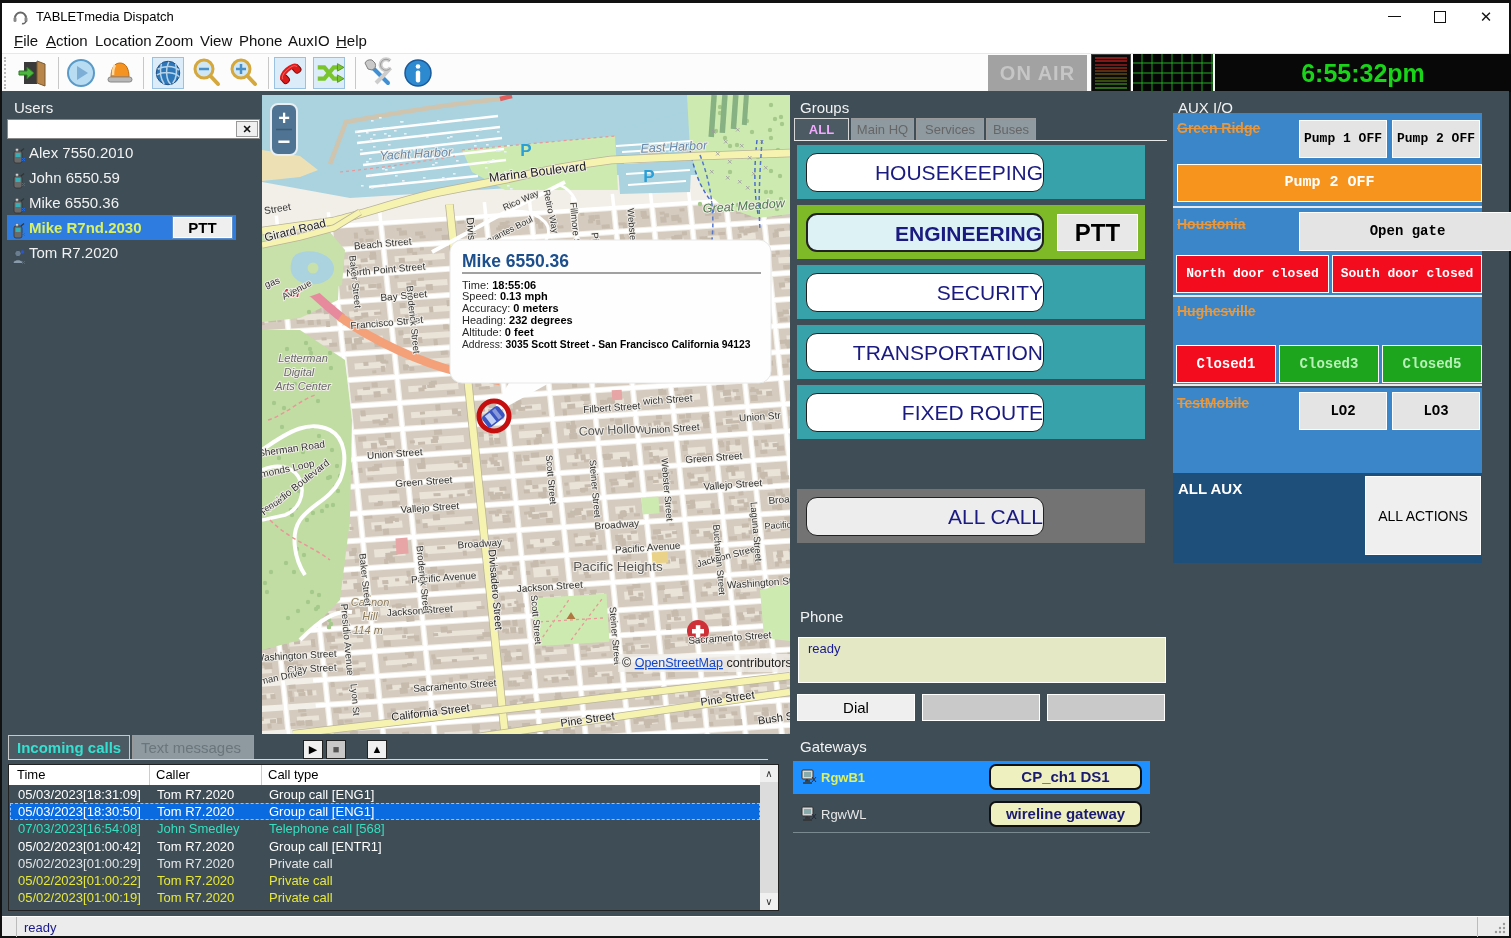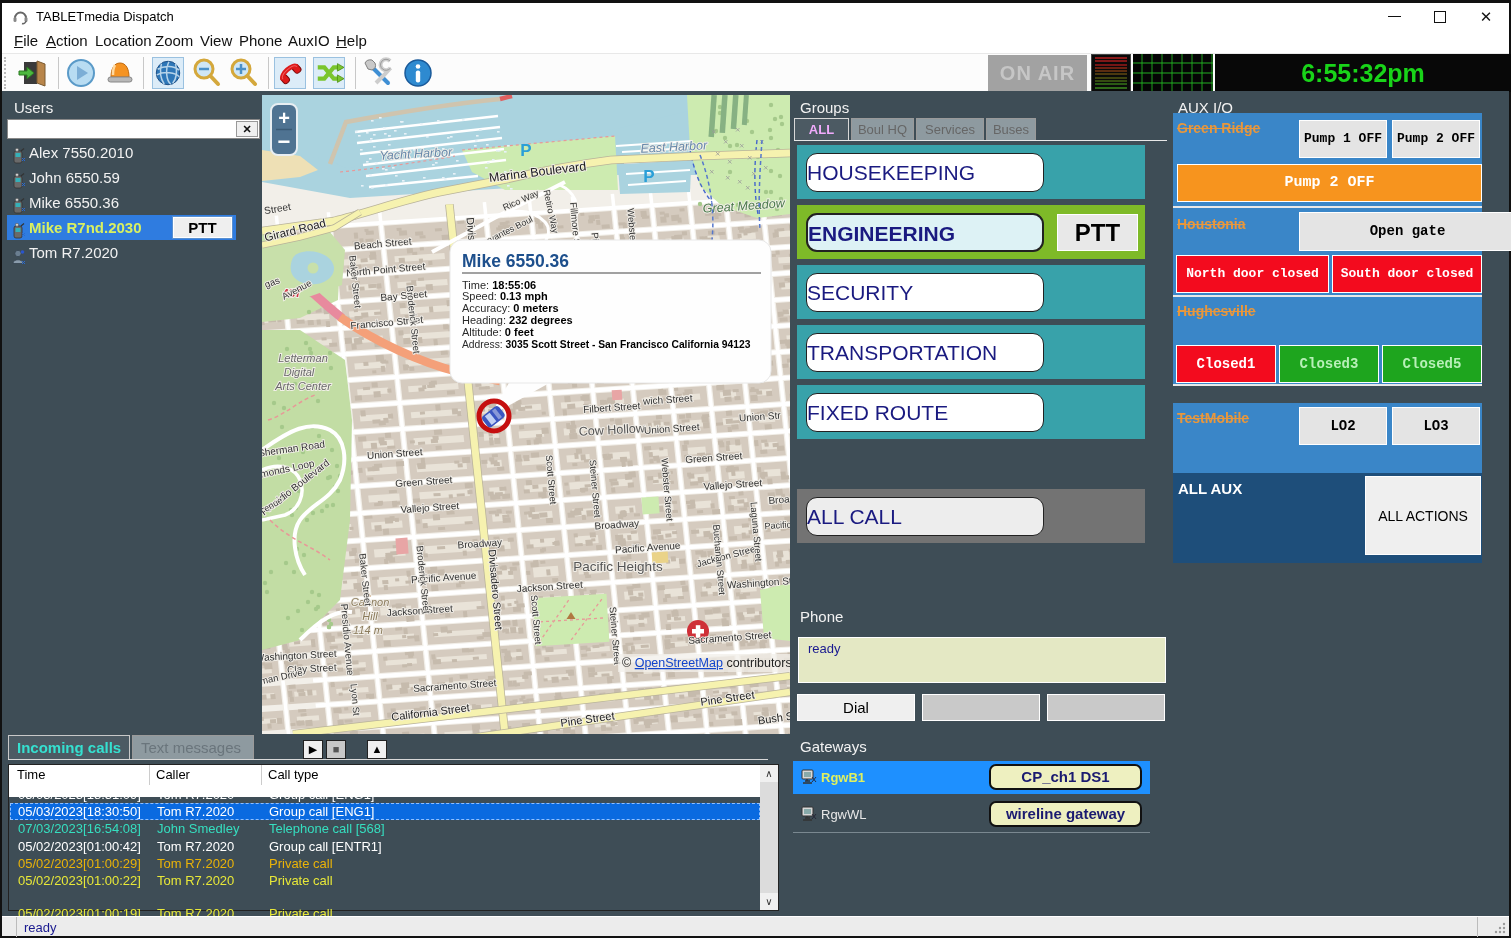--- a/index.html
+++ b/index.html
@@ -2961,7 +2961,7 @@
 <div class="abs" style="left:790px;top:95px;width:380px;height:500px">
  <div class="panel-title" style="position:absolute;left:10px;top:4px">Groups</div>
  <div class="gtab on" style="left:4px;width:55px;top:23px">ALL</div>
- <div class="gtab" style="left:61px;width:63px;top:23px">Boul HQ</div>
+ <div class="gtab" style="left:61px;width:63px;top:23px">Main HQ</div>
  <div class="gtab" style="left:126px;width:68px;top:23px">Services</div>
  <div class="gtab" style="left:196px;width:50px;top:23px">Buses</div>
  <div style="position:absolute;left:4px;top:45px;width:373px;height:1px;background:#e8e8e8"></div>

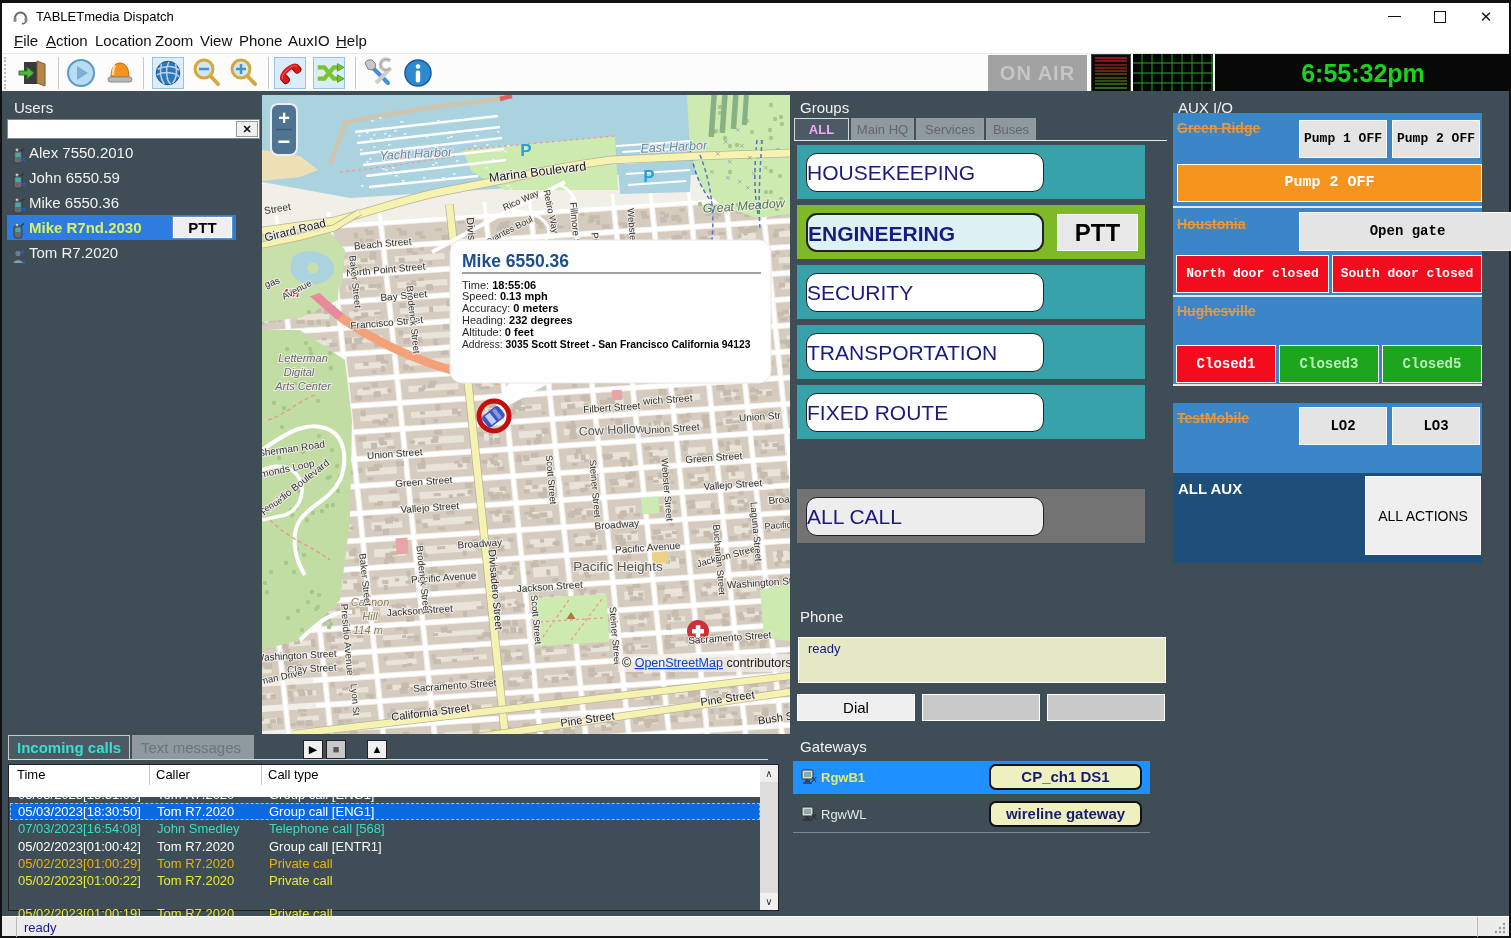--- a/index.html
+++ b/index.html
@@ -30,7 +30,7 @@
 .gtab{position:absolute;top:0;height:22px;font-size:13px;text-align:center;line-height:22px;border:1px solid #9a9a9a;border-bottom:none;background:#8e9aa0;color:#666}
 .gtab.on{background:#4c5a63;color:#f0abfc;font-weight:bold;border-color:#d8d8d8}
 .grow{position:absolute;left:7px;width:348px;height:54px}
-.gbtn{position:absolute;left:9px;top:8px;width:238px;height:39px;background:#fff;border:1.5px solid #222;border-radius:11px;color:#1a1a80;font-size:21px;text-align:left;line-height:37px}
+.gbtn{position:absolute;left:9px;top:8px;width:238px;height:39px;background:#fff;border:1.5px solid #222;border-radius:11px;color:#1a1a80;font-size:21px;text-align:right;line-height:37px}
 .ptt2{position:absolute;right:7px;top:9px;width:81px;height:37px;background:#e8e8e8;border:1px solid #fff;color:#000;font-weight:bold;font-size:24px;text-align:center;line-height:35px}
 
 .auxsec{position:absolute;left:3px;background:#3a86c8;border-bottom:2px solid #e8e8e8}

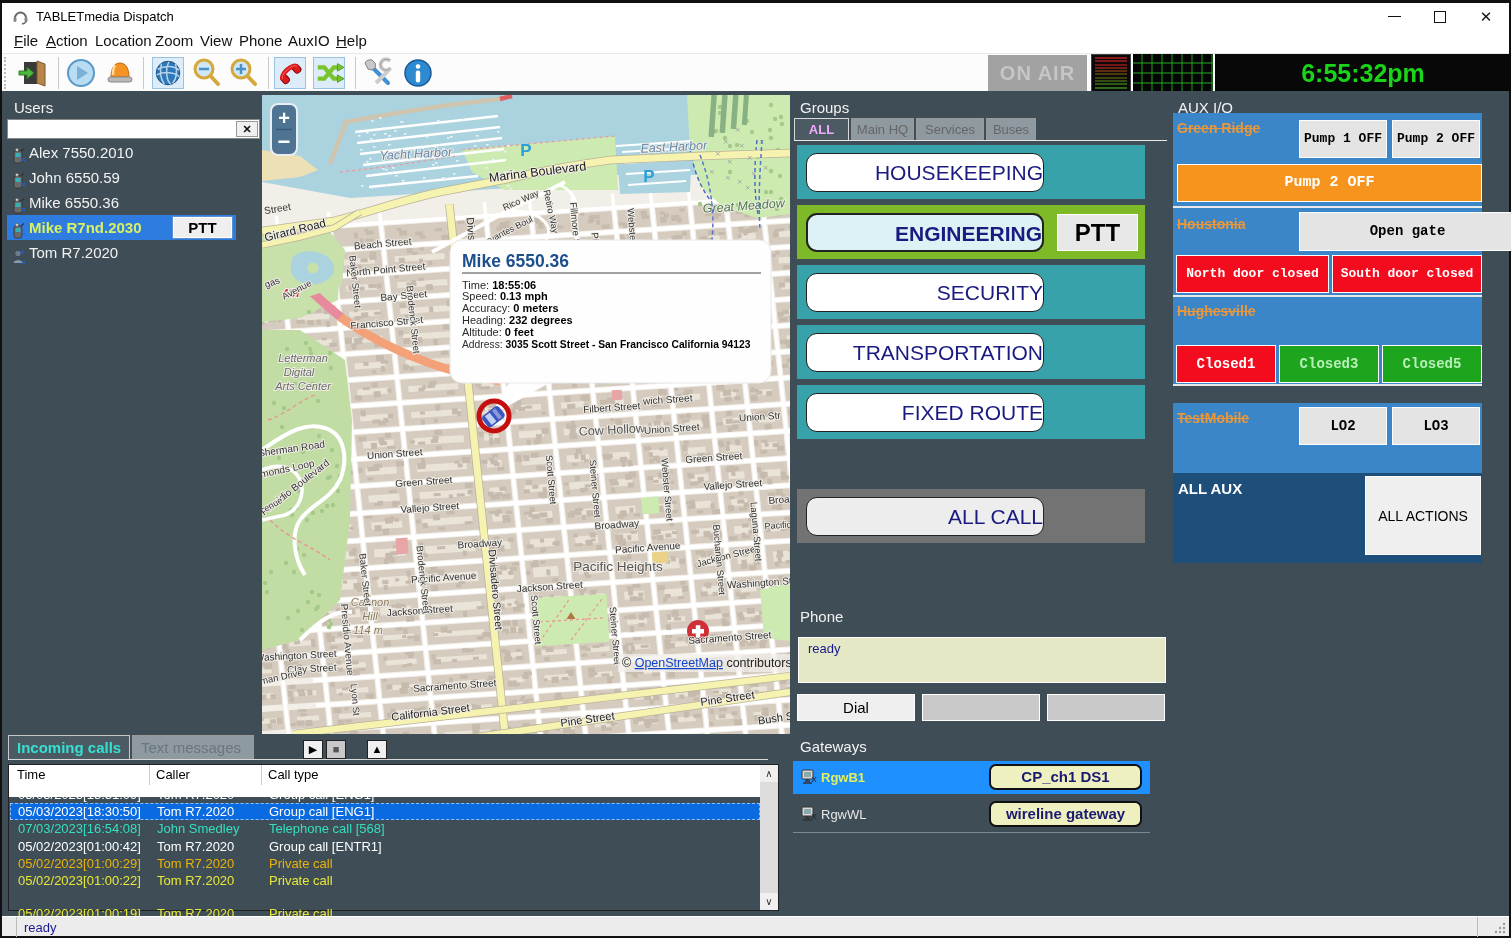--- a/index.html
+++ b/index.html
@@ -3006,7 +3006,7 @@
       <div class="abtn green" style="left:106px;top:48px;width:100px;height:38px;font-size:14px;line-height:36px">Closed3</div>
       <div class="abtn green" style="left:209px;top:48px;width:100px;height:38px;font-size:14px;line-height:36px">Closed5</div>
  </div>
- <div class="auxsec" style="top:308px;width:309px;height:87px;left:0">
+ <div class="auxsec" style="top:293px;width:309px;height:87px;left:0">
    <div class="auxlbl" style="top:7px">TestMobile</div>
    <div class="abtn gray" style="left:126px;top:4px;width:88px;height:38px;font-size:14px;line-height:36px">LO2</div>
       <div class="abtn gray" style="left:219px;top:4px;width:88px;height:38px;font-size:14px;line-height:36px">LO3</div>

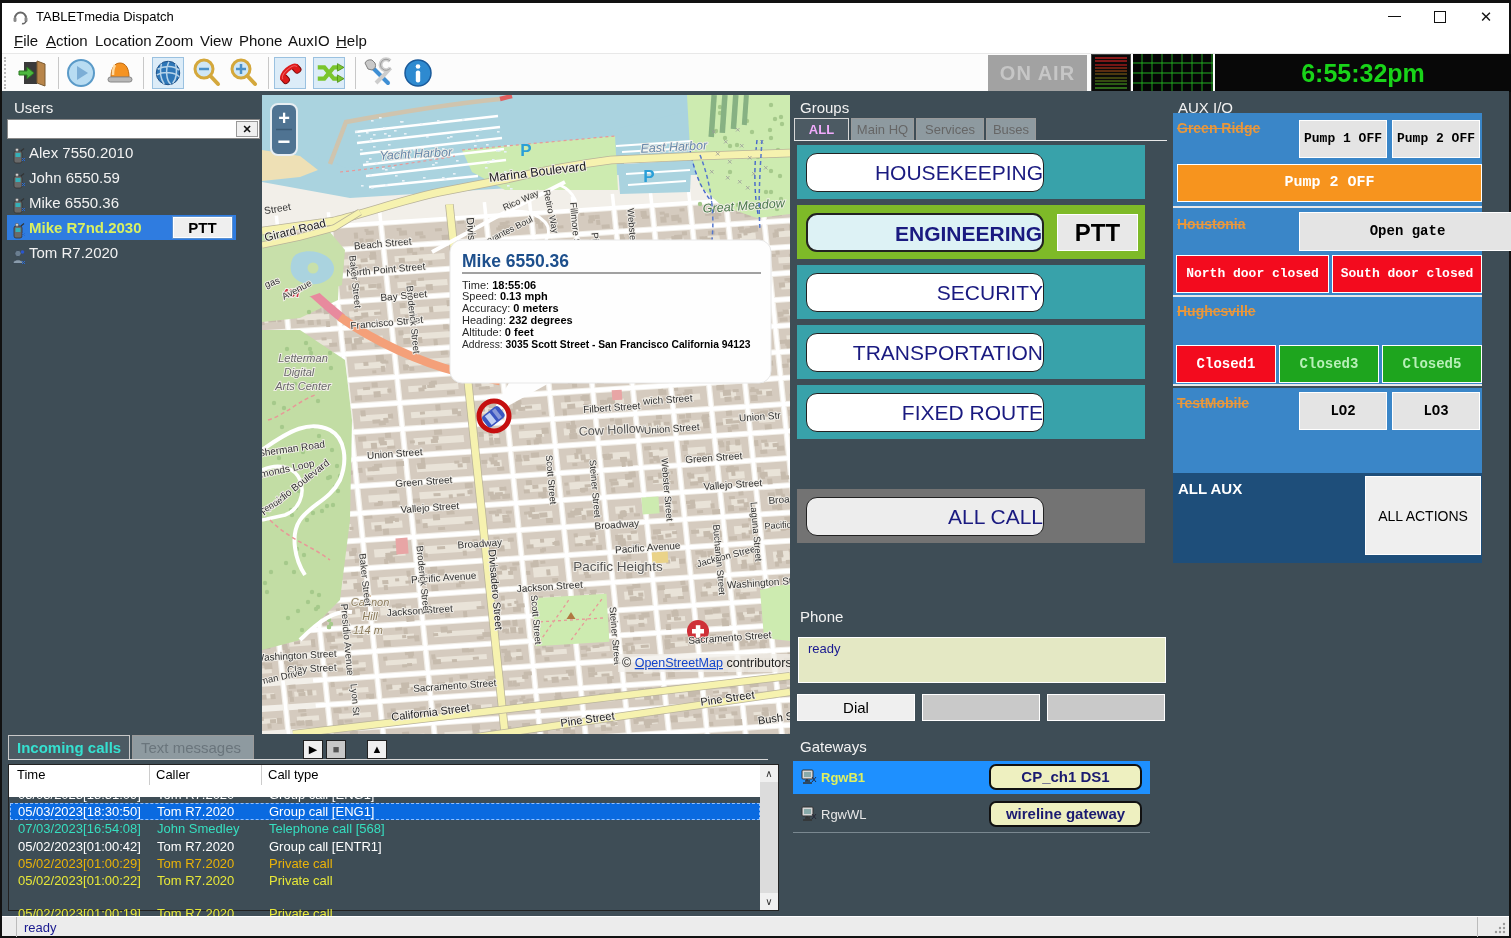--- a/index.html
+++ b/index.html
@@ -3054,7 +3054,7 @@
  <div class="pbtn" style="left:320px;background:#c8c8c8;color:#555">■</div>
  <div class="pbtn" style="left:361px">▲</div>
  <div style="position:absolute;left:2px;top:33px;width:771px;height:147px;background:#3e4d56;border:1px solid #222">
-   <div style="position:absolute;left:0;top:0;width:751px;height:32px;background:#fff;color:#000;font-size:13px">
+   <div style="position:absolute;left:0;top:0;width:751px;height:20px;background:#fff;color:#000;font-size:13px">
      <span class="cc1" style="top:2px">Time</span>
         <span class="cc2" style="top:2px">Caller</span>
         <span class="cc3" style="top:2px">Call type</span>

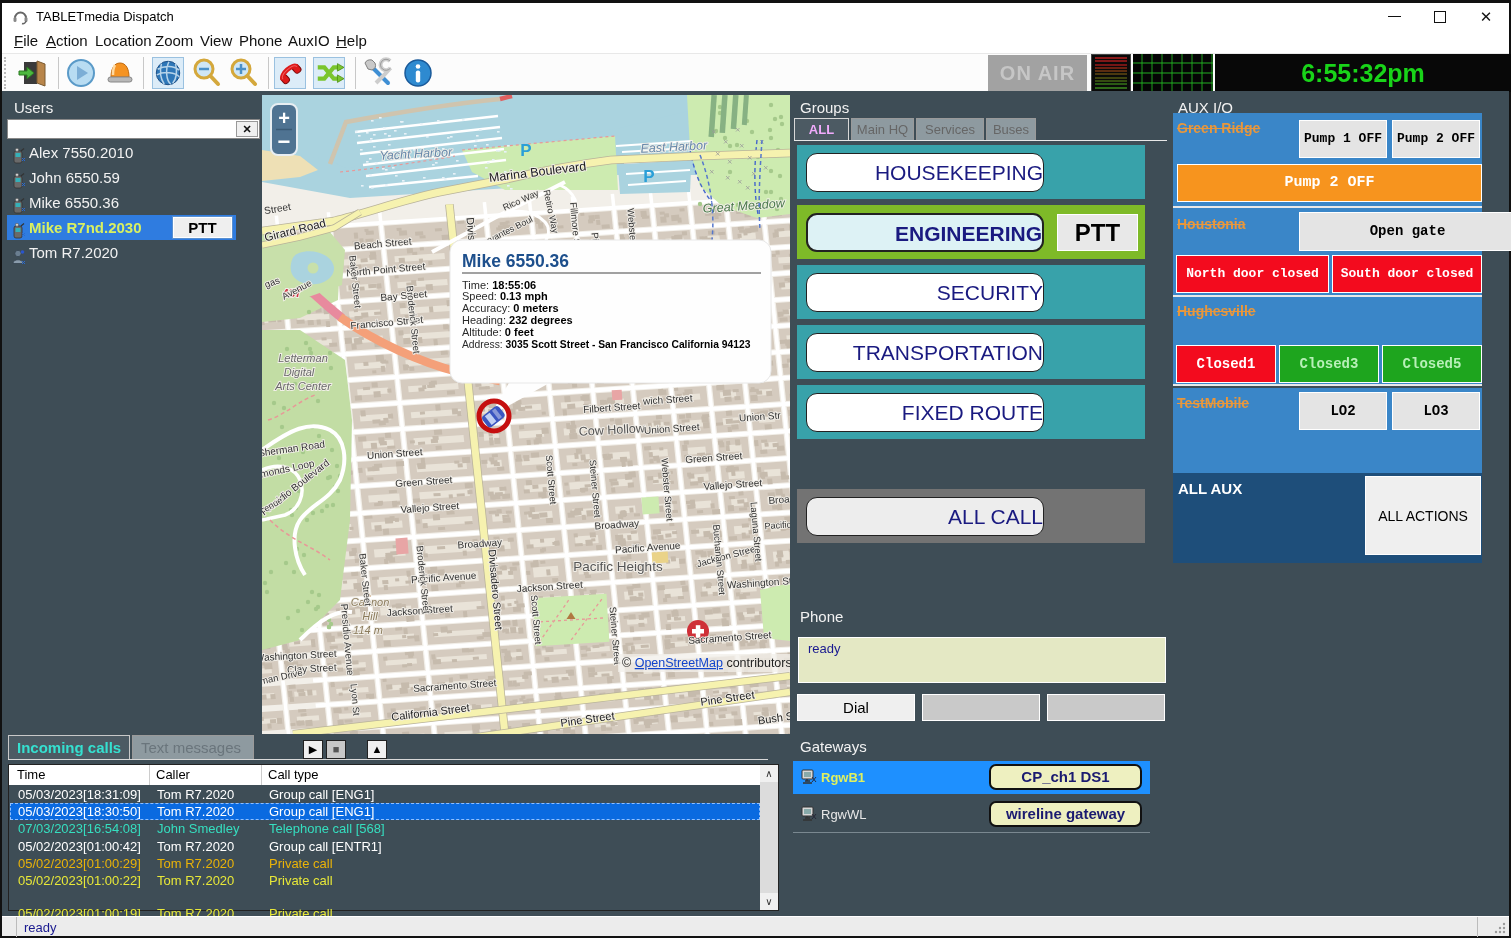--- a/index.html
+++ b/index.html
@@ -3082,7 +3082,7 @@
           <span class="cc2">Tom R7.2020</span>
           <span class="cc3">Group call [ENTR1]</span>
         </div>
-        <div class="callrow" style="top:68.8px;color:#eab308;padding-left:22px;">
+        <div class="callrow" style="top:68.8px;color:#e5e5e5;padding-left:22px;">
           <span class="cc1">05/02/2023[01:00:29]</span>
           <span class="cc2">Tom R7.2020</span>
           <span class="cc3">Private call</span>

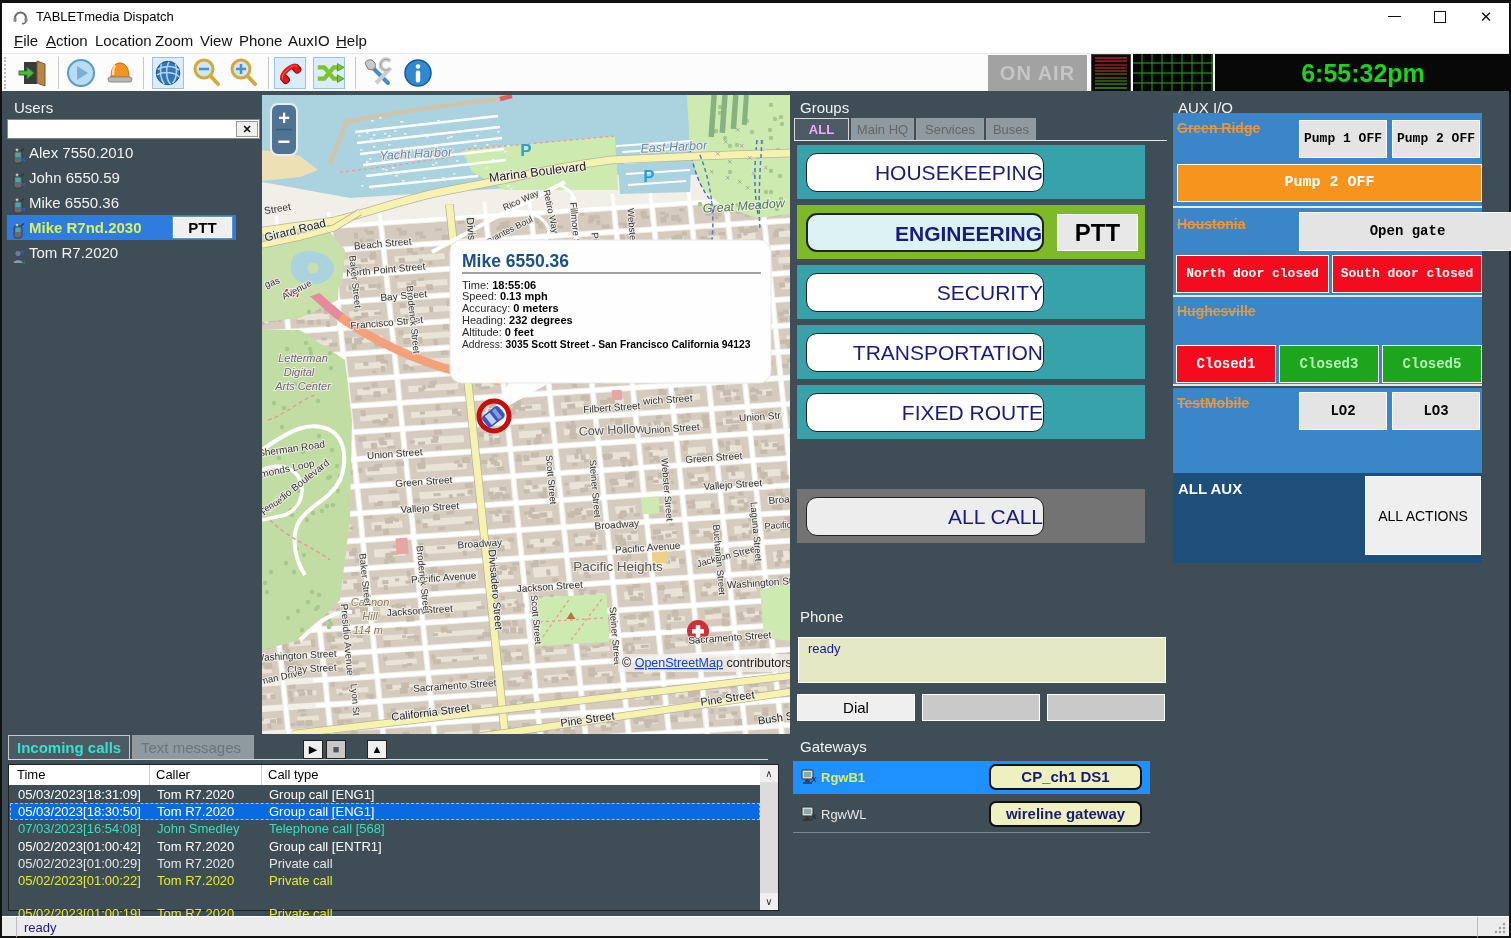--- a/index.html
+++ b/index.html
@@ -3092,7 +3092,7 @@
           <span class="cc2">Tom R7.2020</span>
           <span class="cc3">Private call</span>
         </div>
-        <div class="callrow" style="top:103.2px;color:#e8e838;margin-top:16px;">
+        <div class="callrow" style="top:103.2px;color:#e8e838;">
           <span class="cc1">05/02/2023[01:00:19]</span>
           <span class="cc2">Tom R7.2020</span>
           <span class="cc3">Private call</span>

